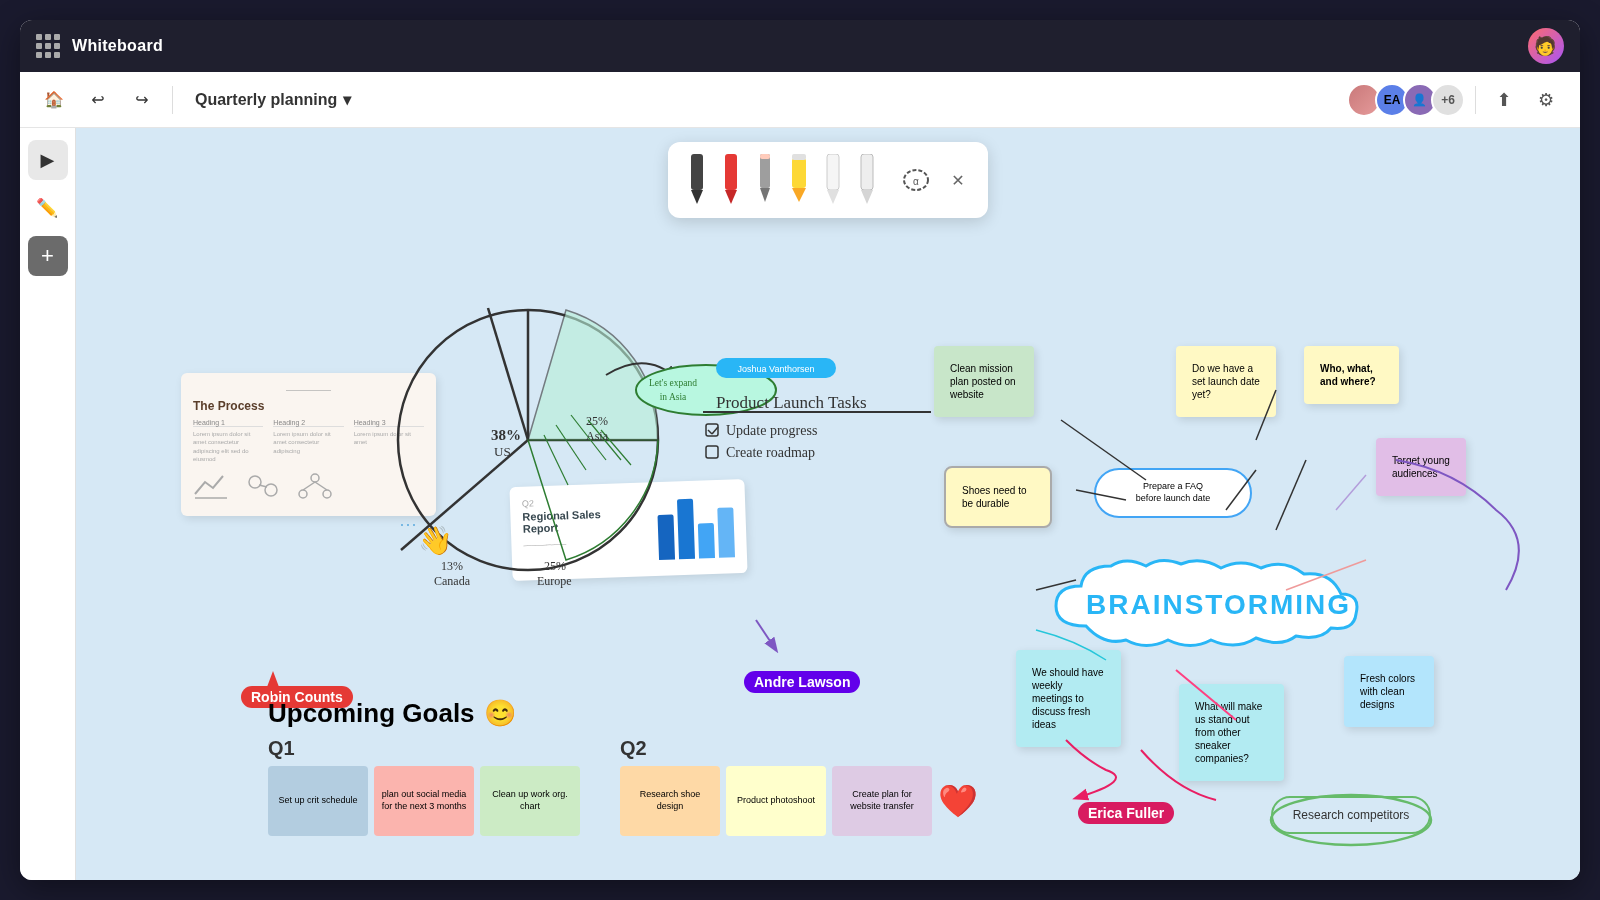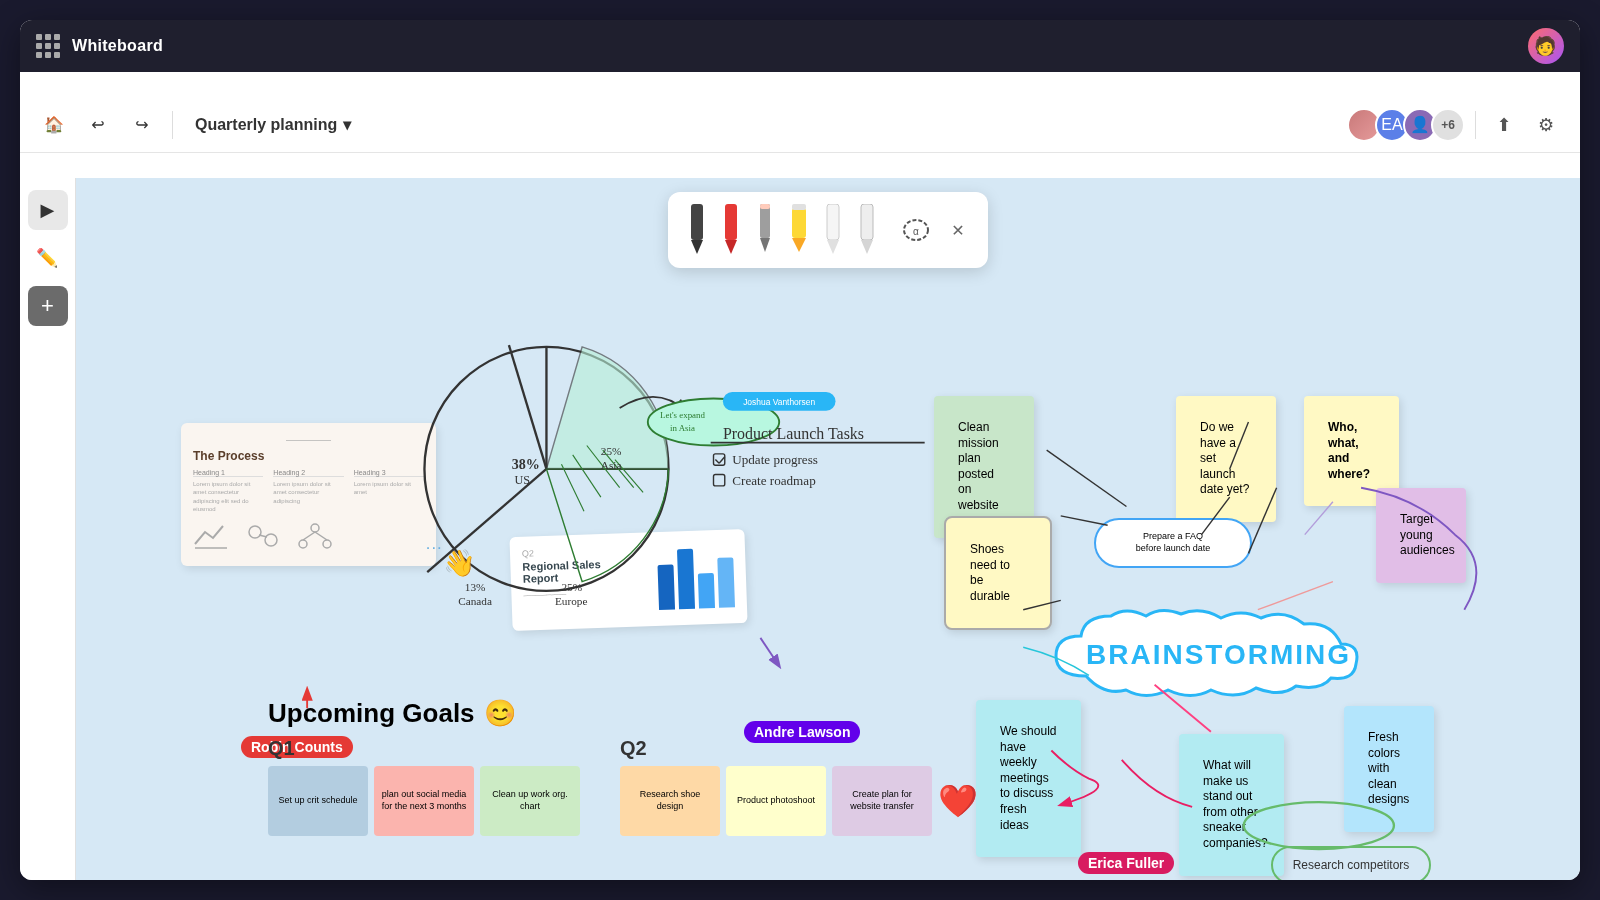--- a/index.html
+++ b/index.html
@@ -15,7 +15,6 @@
       display: flex;
       flex-direction: column;
       box-shadow: 0 8px 32px rgba(0,0,0,0.4);
-      gap: 25px;
     }
 
     

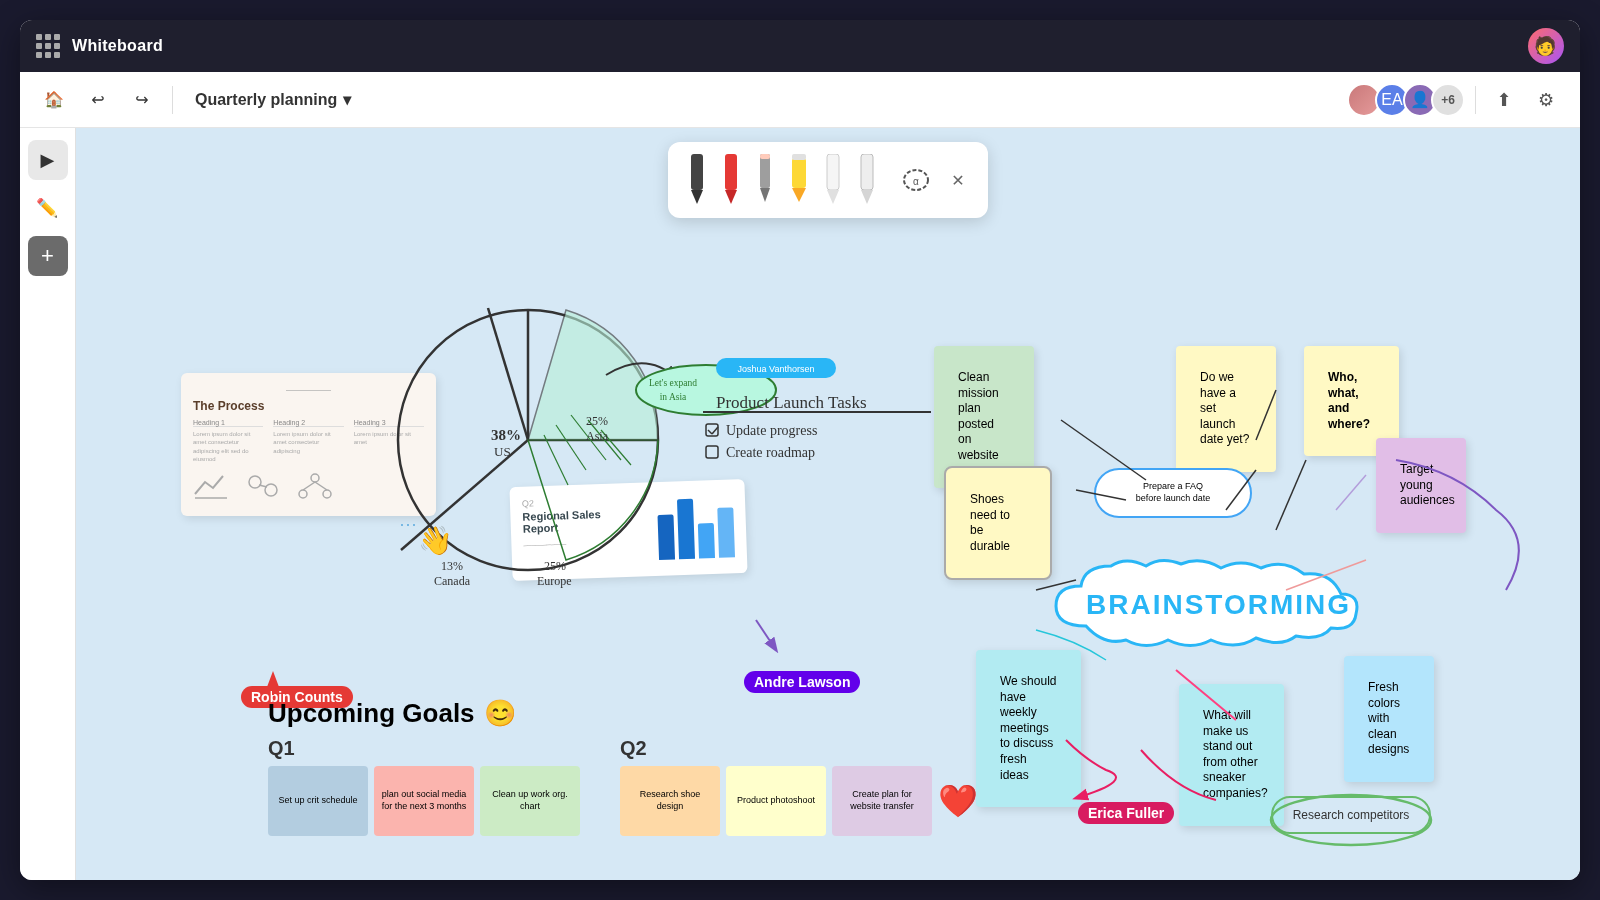--- a/index.html
+++ b/index.html
@@ -107,7 +107,7 @@
       border: 2px solid #fff;
       margin-left: -6px;
       display: flex; align-items: center; justify-content: center;
-      font-size: 16px; font-weight: 400; color: #ffffff;
+      font-size: 12px; font-weight: 700; color: #000000;
     }
     .avatar-sm:first-child { margin-left: 0; }
     .avatar-count {

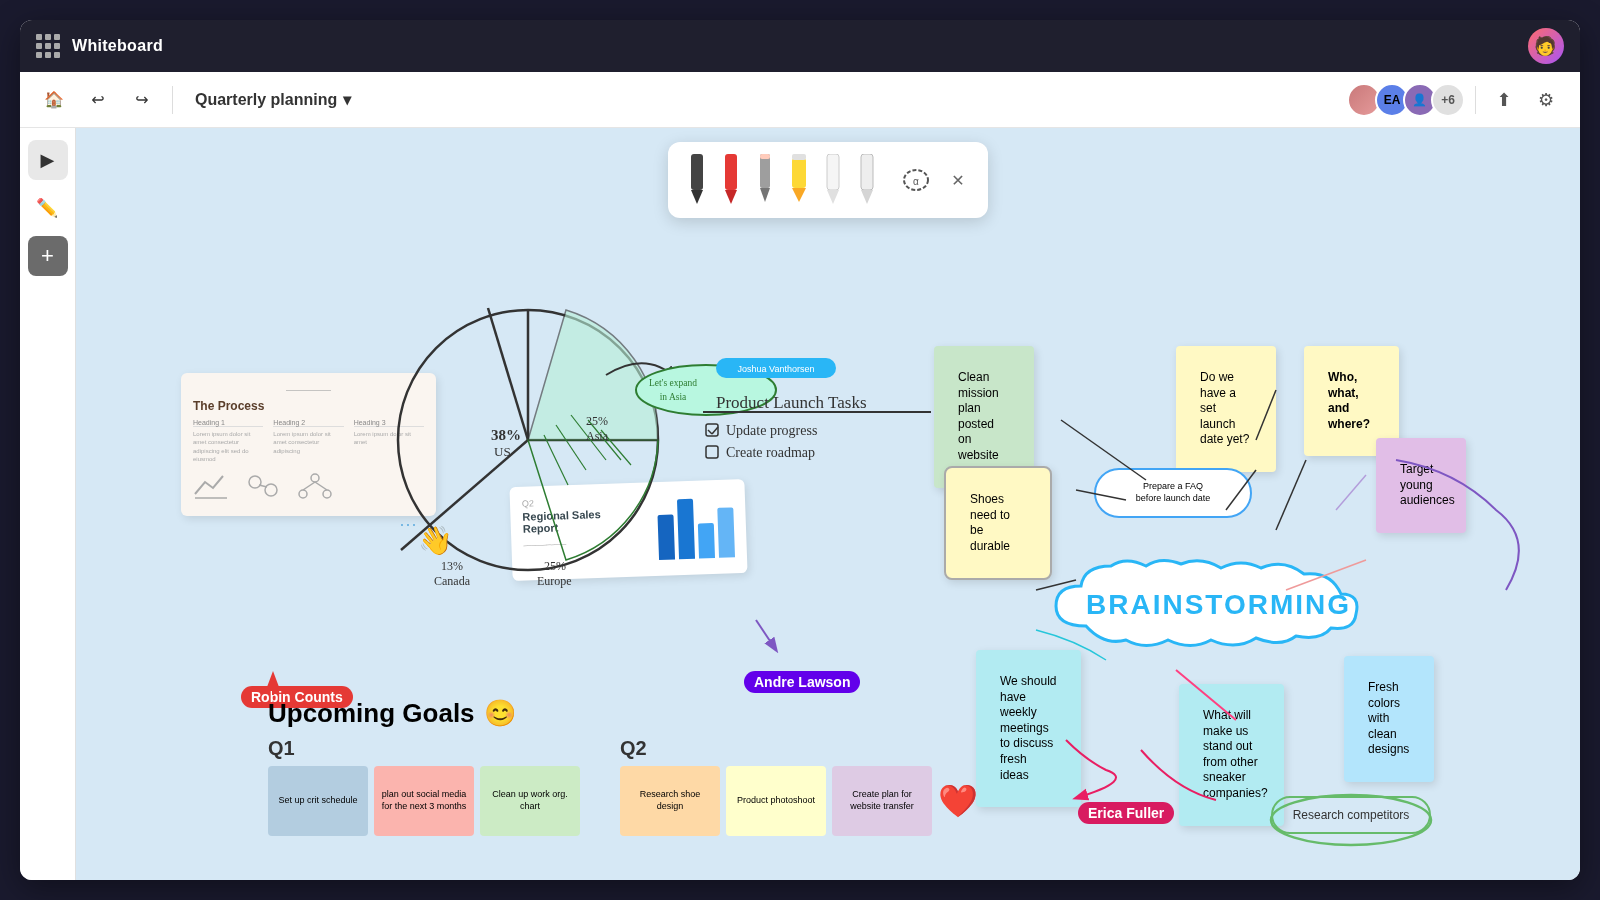--- a/index.html
+++ b/index.html
@@ -198,8 +198,8 @@
     .sticky-note {
       position: absolute;
       border-radius: 4px;
-      padding: 24px;
-      font-size: 12px;
+      padding: 16px;
+      font-size: 10px;
       line-height: 1.3;
       font-family: 'Segoe UI', Arial, sans-serif;
       box-shadow: 2px 3px 8px rgba(0,0,0,0.12);

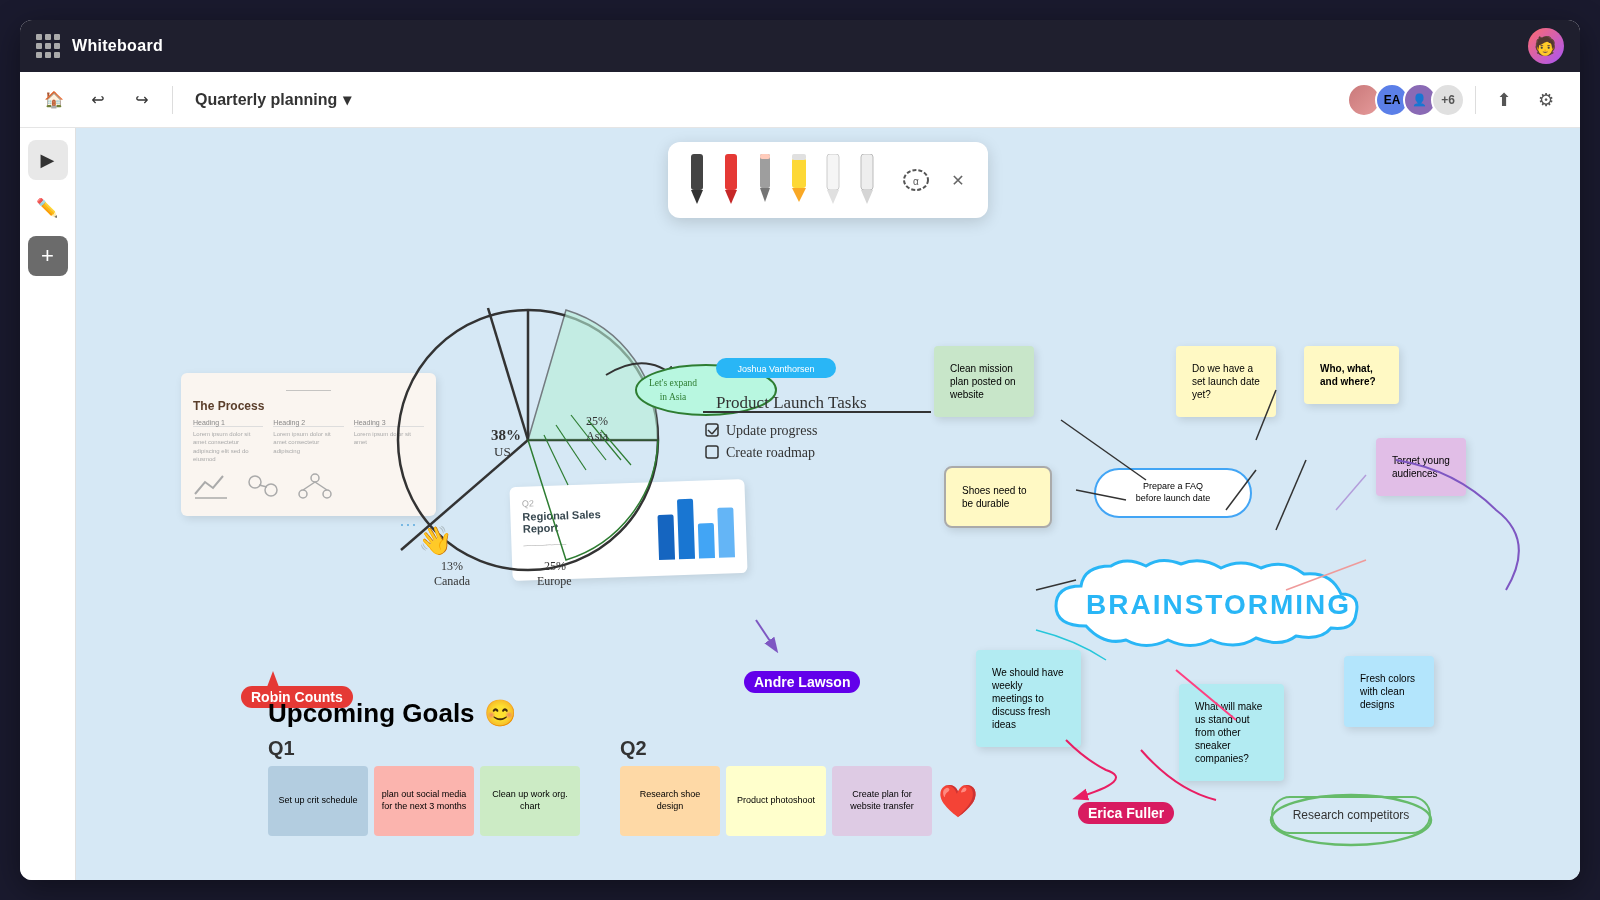--- a/index.html
+++ b/index.html
@@ -578,7 +578,7 @@
         </svg>
       </div>
 
-      <div class="sticky-note" style="left:900px; top:522px; width:105px; background:#b2ebf2;">
+      <div class="sticky-note" style="left:940px; top:522px; width:105px; background:#b2ebf2;">
         <span>We should have weekly meetings to discuss fresh ideas</span>
       </div>
 

